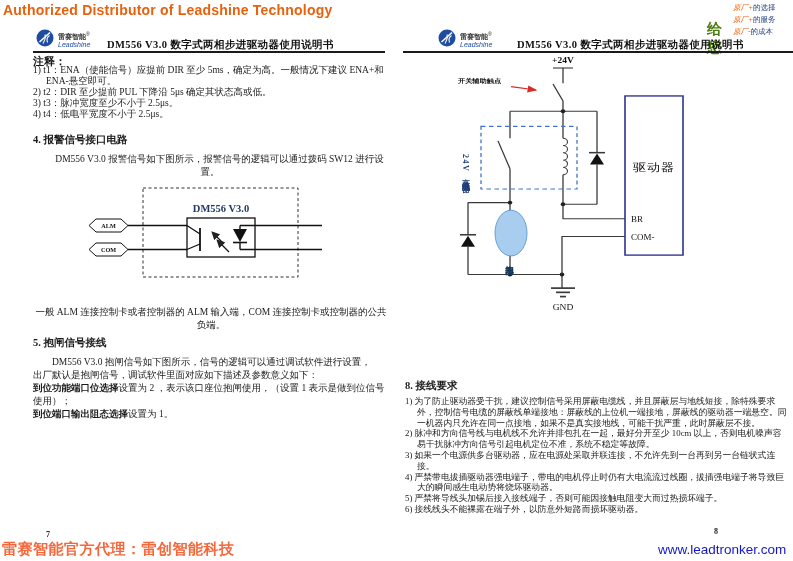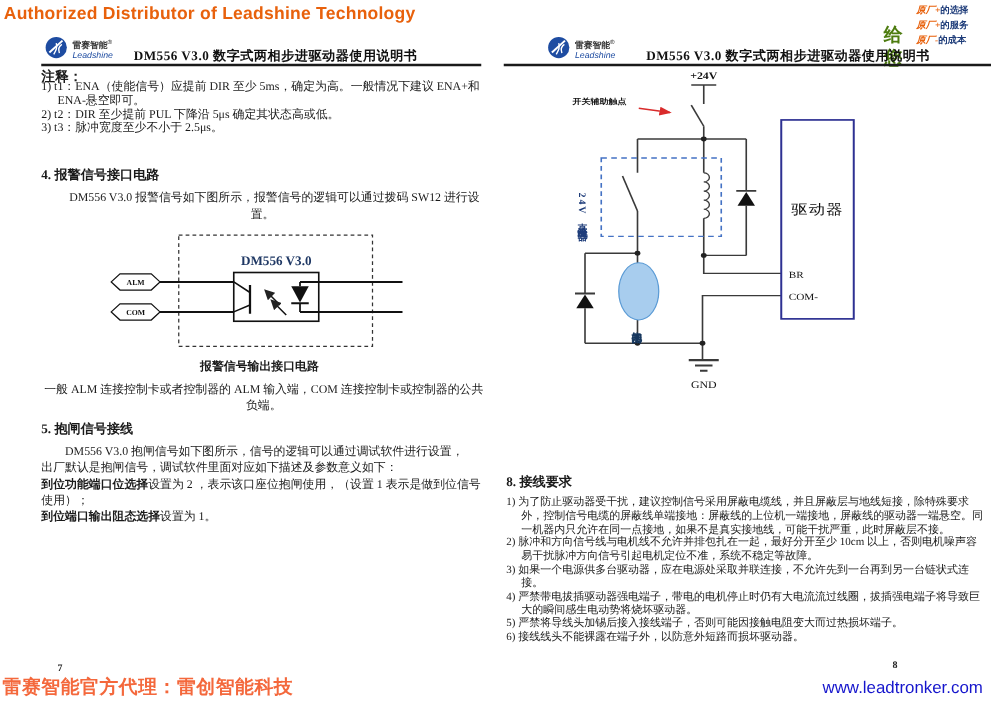--- a/index.html
+++ b/index.html
@@ -16,7 +16,7 @@
     font-weight:bold;line-height:18px;width:16px;margin-top:17px;}
   .promo-lines{position:absolute;left:30px;top:1px;font-size:7.5px;line-height:12px;
     white-space:nowrap;}
-  .promo-em{color:#e8610c;font-style:italic;font-weight:bold;text-align:right;}
+  .promo-em{color:#e8610c;font-style:italic;font-weight:normal;text-align:right;}
   .promo-rest{color:#1f3d7a;font-weight:700;}
 
   

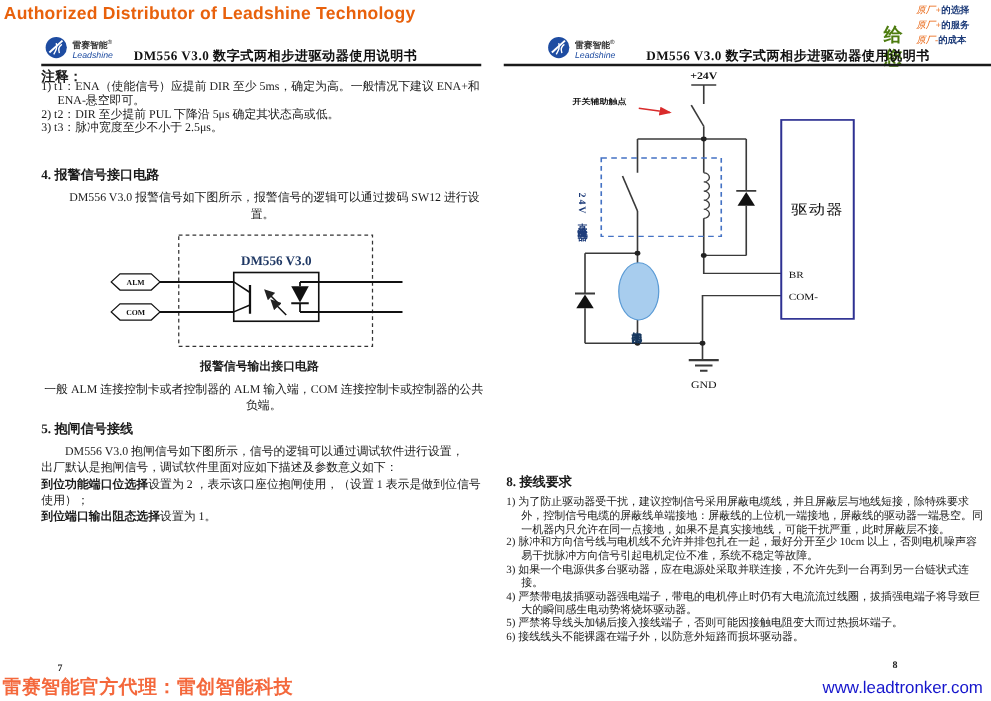--- a/index.html
+++ b/index.html
@@ -17,7 +17,7 @@
   .promo-lines{position:absolute;left:30px;top:1px;font-size:7.5px;line-height:12px;
     white-space:nowrap;}
   .promo-em{color:#e8610c;font-style:italic;font-weight:normal;text-align:right;}
-  .promo-rest{color:#1f3d7a;font-weight:700;}
+  .promo-rest{color:#1f3d7a;font-weight:400;}
 
   
   .hdr-line{height:2px;background:#1a1a1a;}

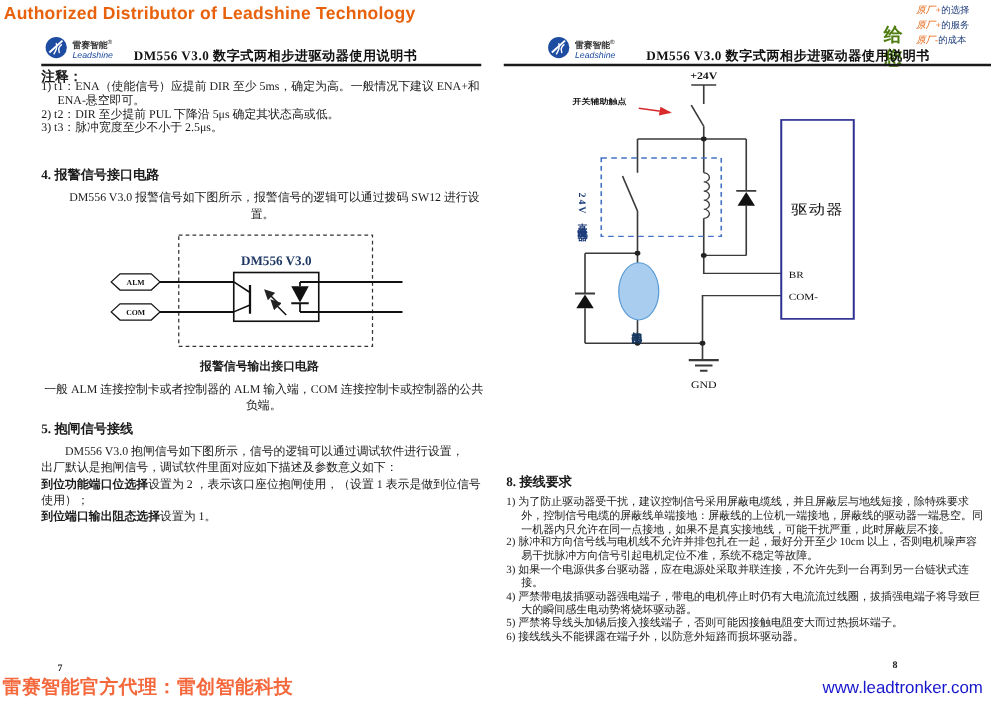--- a/index.html
+++ b/index.html
@@ -104,6 +104,7 @@
     <div class="note-item">1) t1：ENA（使能信号）应提前 DIR 至少 5ms，确定为高。一般情况下建议 ENA+和 ENA-悬空即可。</div>
     <div class="note-item">2) t2：DIR 至少提前 PUL 下降沿 5μs 确定其状态高或低。</div>
     <div class="note-item">3) t3：脉冲宽度至少不小于 2.5μs。</div>
+    <div class="note-item">4) t4：低电平宽度不小于 2.5μs。</div>
   </div>
 
   <div class="abs sec-heading" style="left:33px;top:133px;">4. 报警信号接口电路</div>

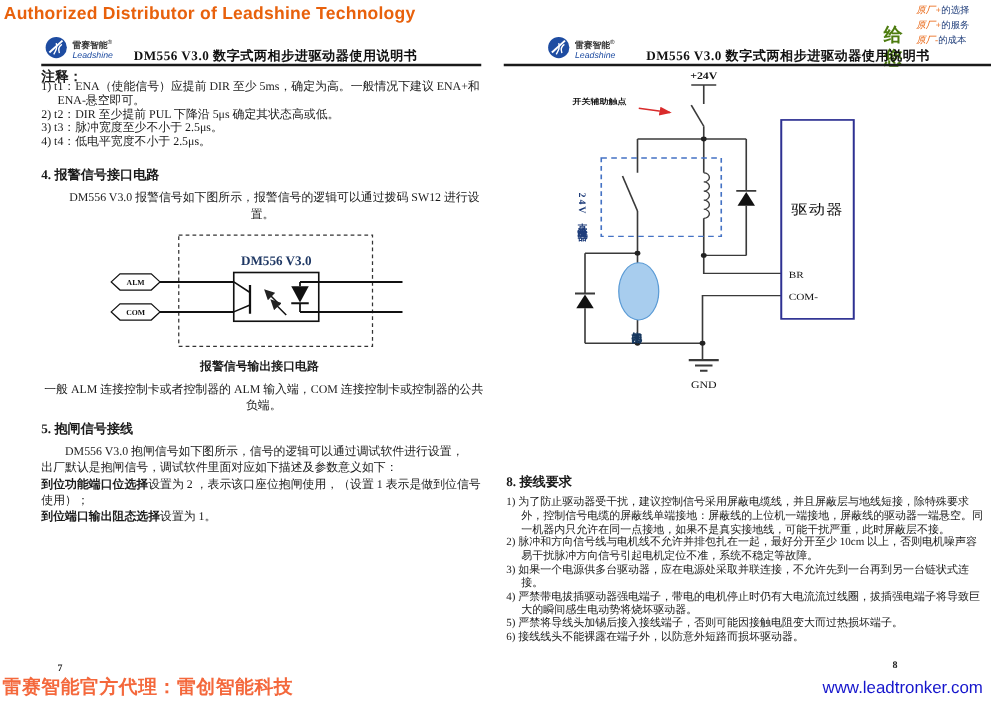--- a/index.html
+++ b/index.html
@@ -143,7 +143,6 @@
       <path d="M240,225.5 H322 M240,249.5 H322" stroke="#111" stroke-width="1.6" fill="none"></path>
     </svg>
   </div>
-  <div class="abs caption" style="left:85px;top:287px;width:245px;">报警信号输出接口电路</div>
 
   <div class="abs para" style="left:33px;top:306px;width:356px;">一般 ALM 连接控制卡或者控制器的 ALM 输入端，COM 连接控制卡或控制器的公共负端。</div>
 

